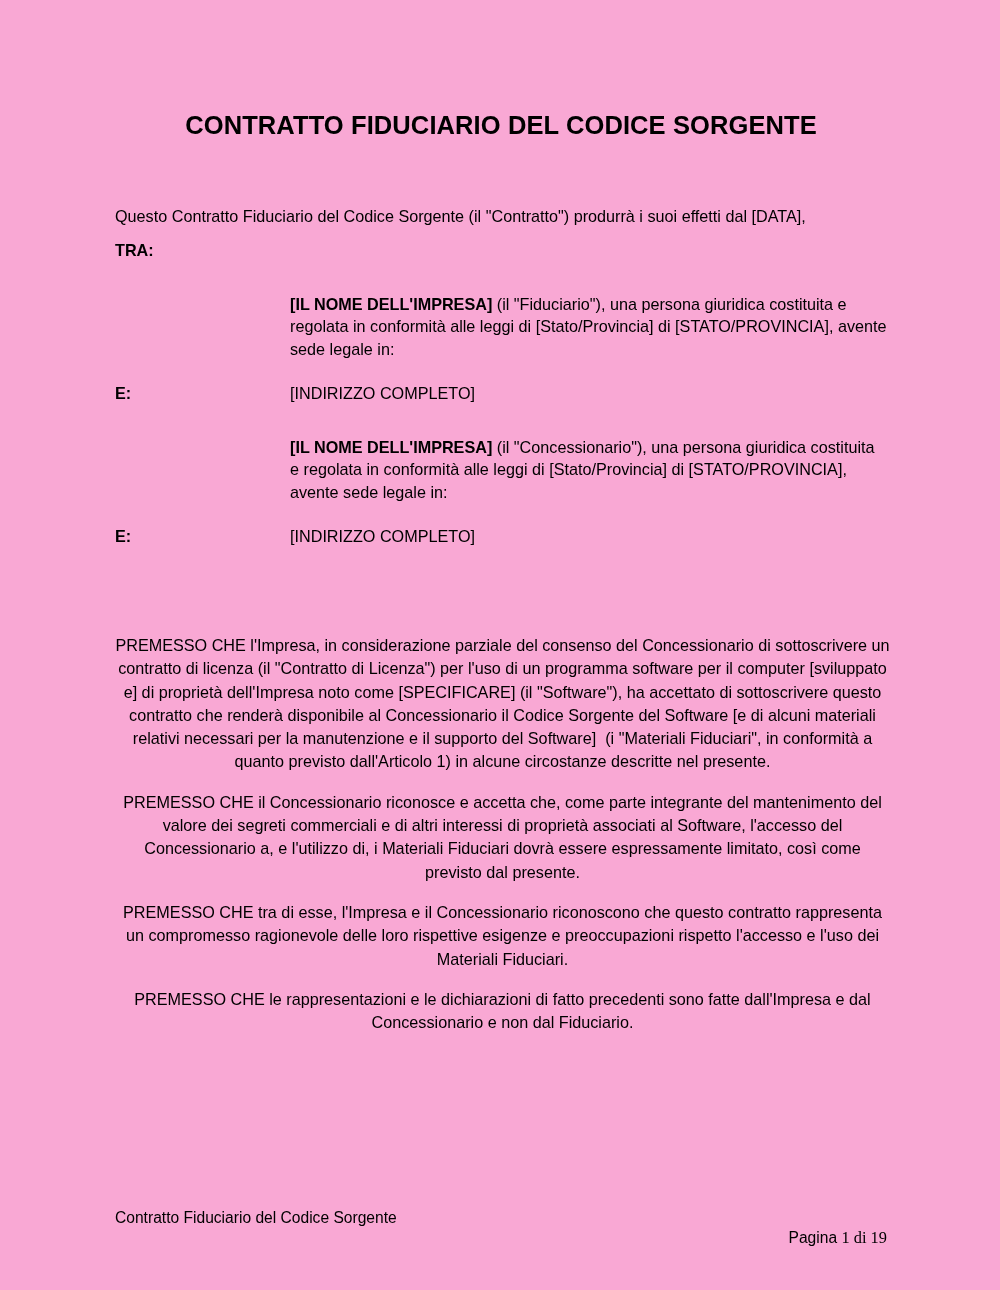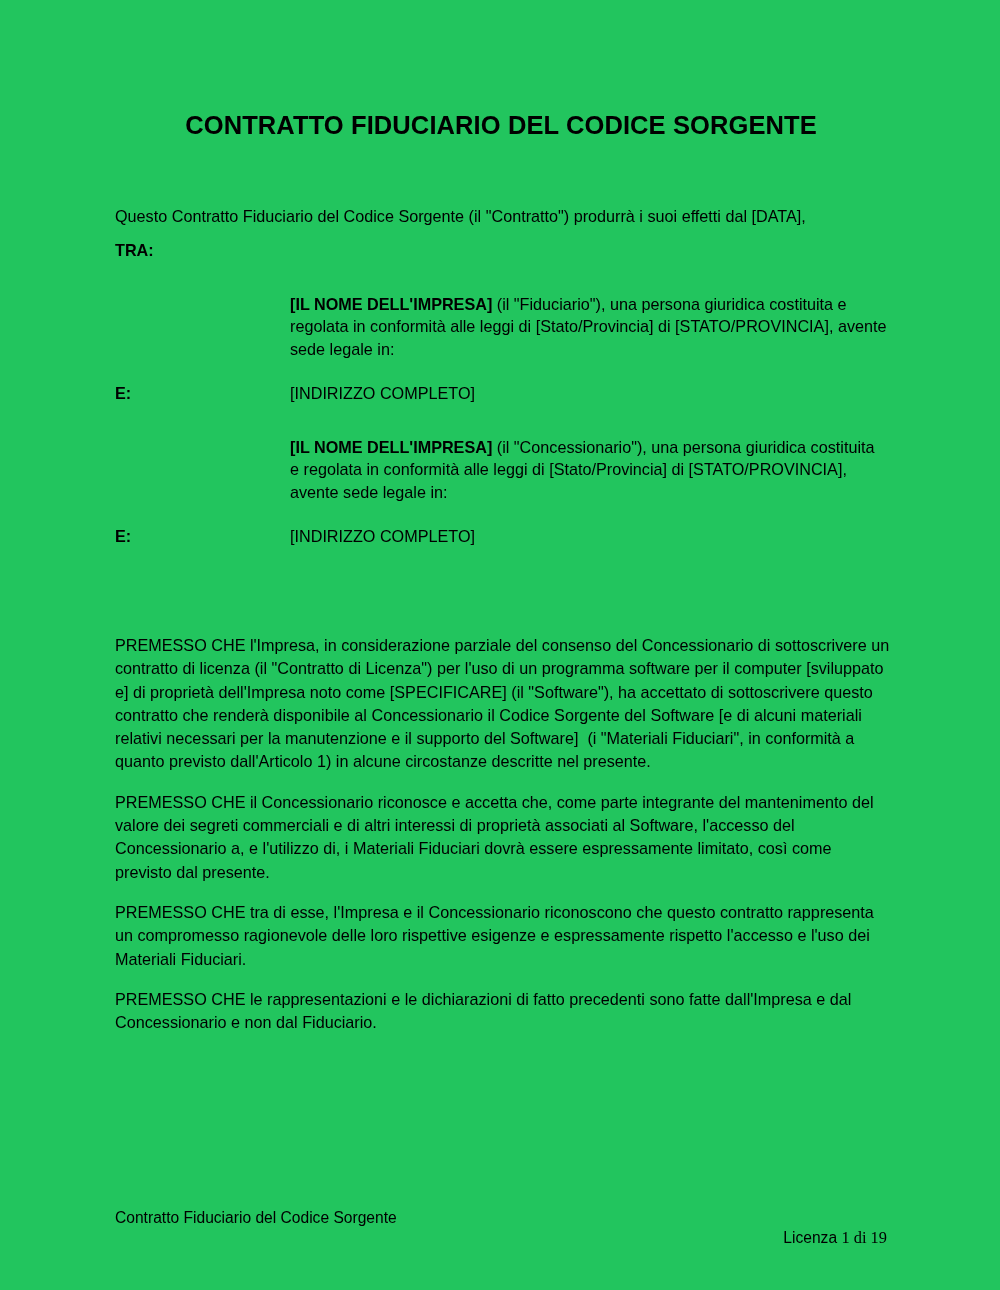--- a/index.html
+++ b/index.html
@@ -13,7 +13,7 @@
     position: relative;
     width: 1000px;
     height: 1290px;
-    background: #22c55e;
+    background: #f9a8d4;
     margin: 0 auto;
     overflow: hidden;
     font-family: "Liberation Sans", sans-serif;

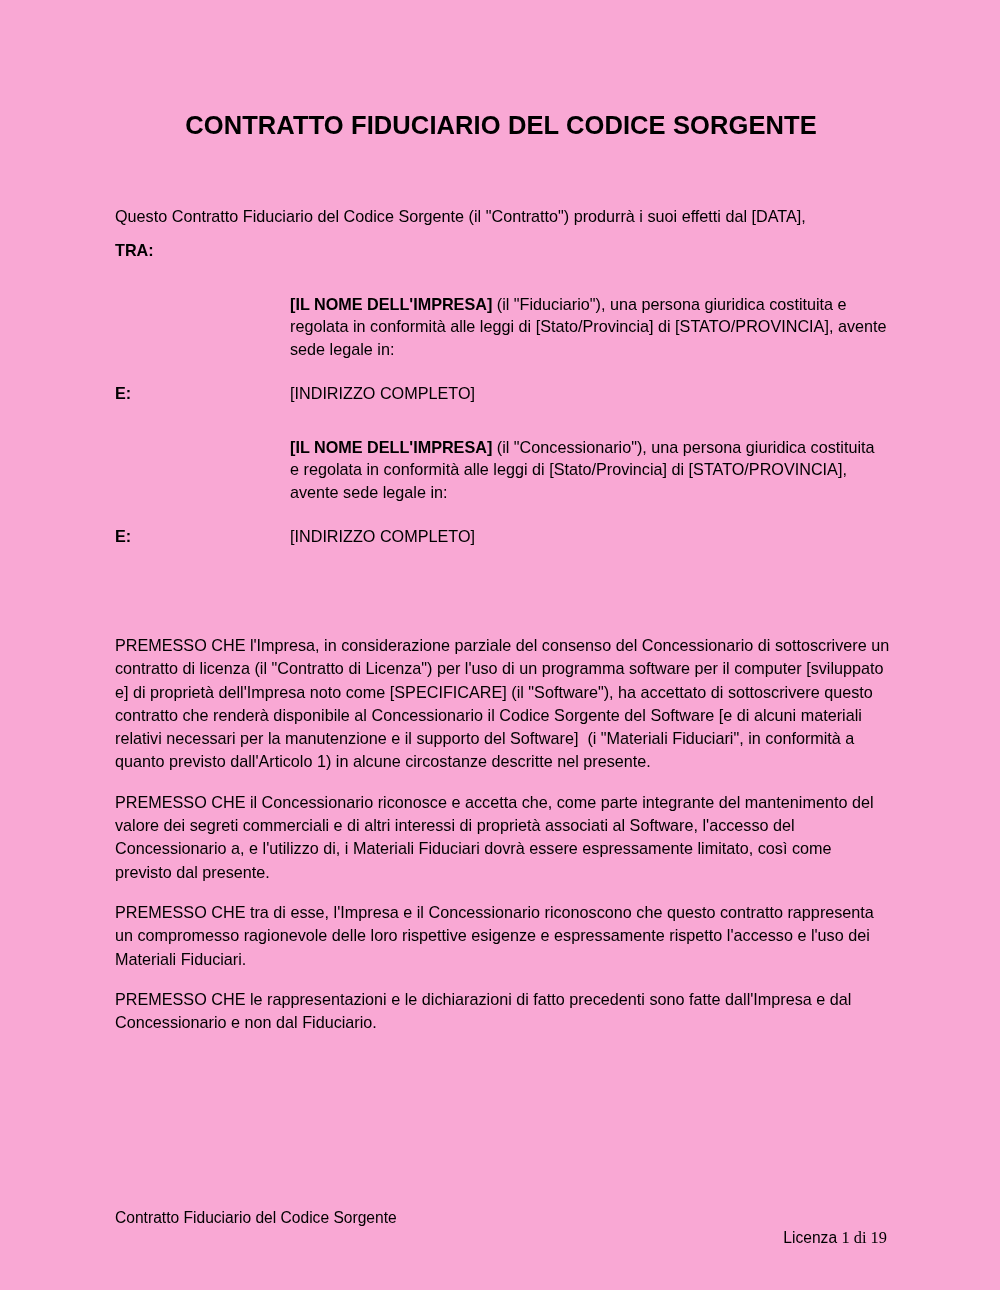--- a/index.html
+++ b/index.html
@@ -96,6 +96,7 @@
     top: 634px;
     left: 0;
     width: 775px;
+    text-align: center;
   }
 
   .recital {

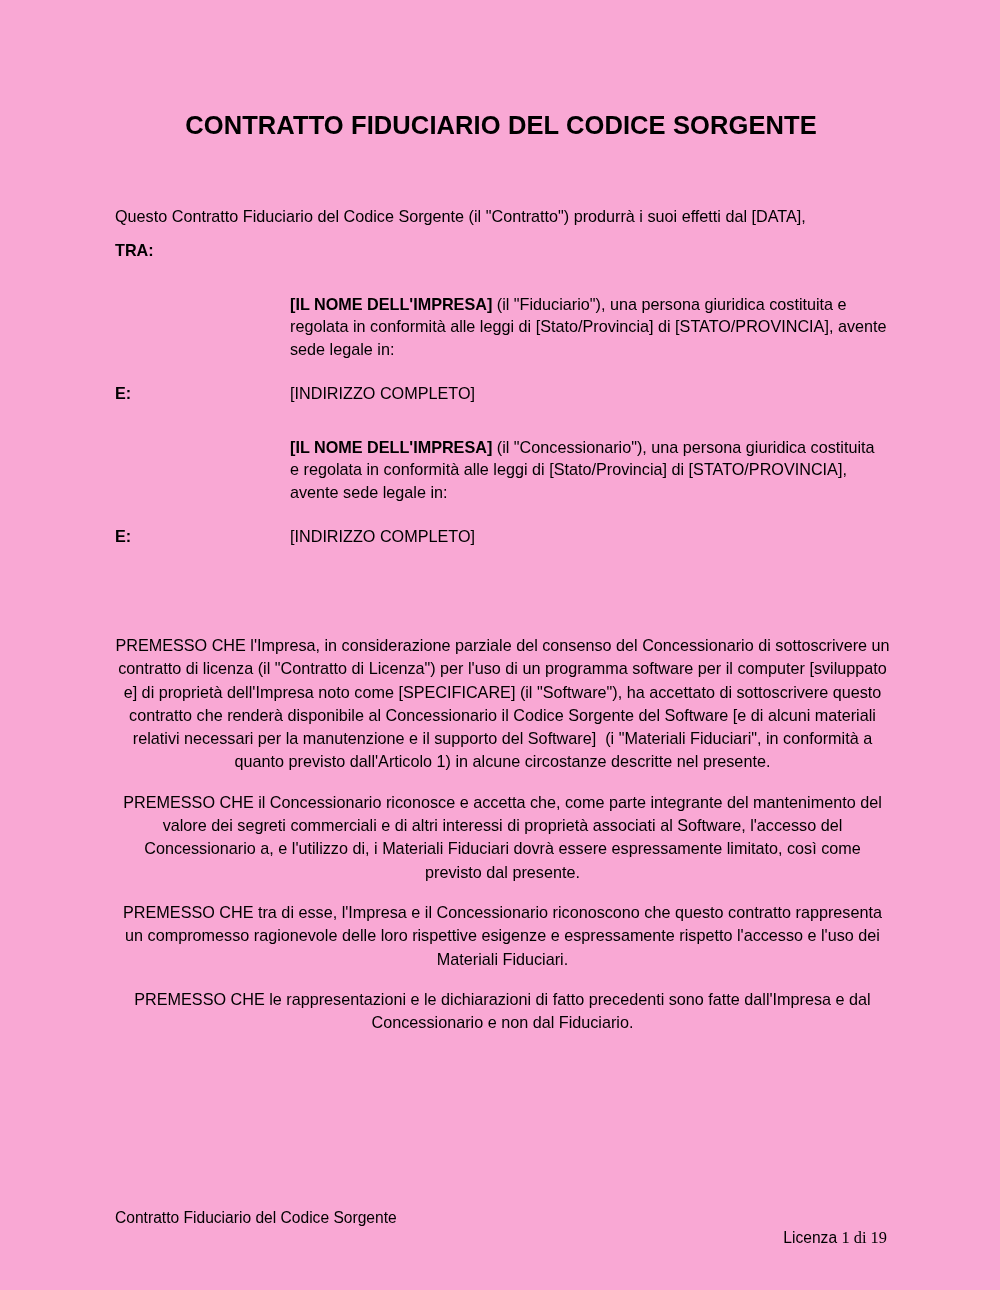--- a/index.html
+++ b/index.html
@@ -181,7 +181,7 @@
     <div class="recitals">
       <p class="recital">PREMESSO CHE l'Impresa, in considerazione parziale del consenso del Concessionario di sottoscrivere un contratto di licenza (il "Contratto di Licenza") per l'uso di un programma software per il computer [sviluppato e] di proprietà dell'Impresa noto come [SPECIFICARE] (il "Software"), ha accettato di sottoscrivere questo contratto che renderà disponibile al Concessionario il Codice Sorgente del Software [e di alcuni materiali relativi necessari per la manutenzione e il supporto del Software]  (i "Materiali Fiduciari", in conformità a quanto previsto dall'Articolo 1) in alcune circostanze descritte nel presente.</p>
       <p class="recital">PREMESSO CHE il Concessionario riconosce e accetta che, come parte integrante del mantenimento del valore dei segreti commerciali e di altri interessi di proprietà associati al Software, l'accesso del Concessionario a, e l'utilizzo di, i Materiali Fiduciari dovrà essere espressamente limitato, così come previsto dal presente.</p>
-      <p class="recital">PREMESSO CHE tra di esse, l'Impresa e il Concessionario riconoscono che questo contratto rappresenta un compromesso ragionevole delle loro rispettive esigenze e espressamente rispetto l'accesso e l'uso dei Materiali Fiduciari.</p>
+      <p class="recital">PREMESSO CHE tra di esse, l'Impresa e il Concessionario riconoscono che questo contratto rappresenta un compromesso ragionevole delle loro rispettive esigenze e preoccupazioni rispetto l'accesso e l'uso dei Materiali Fiduciari.</p>
       <p class="recital">PREMESSO CHE le rappresentazioni e le dichiarazioni di fatto precedenti sono fatte dall'Impresa e dal Concessionario e non dal Fiduciario.</p>
     </div>
 

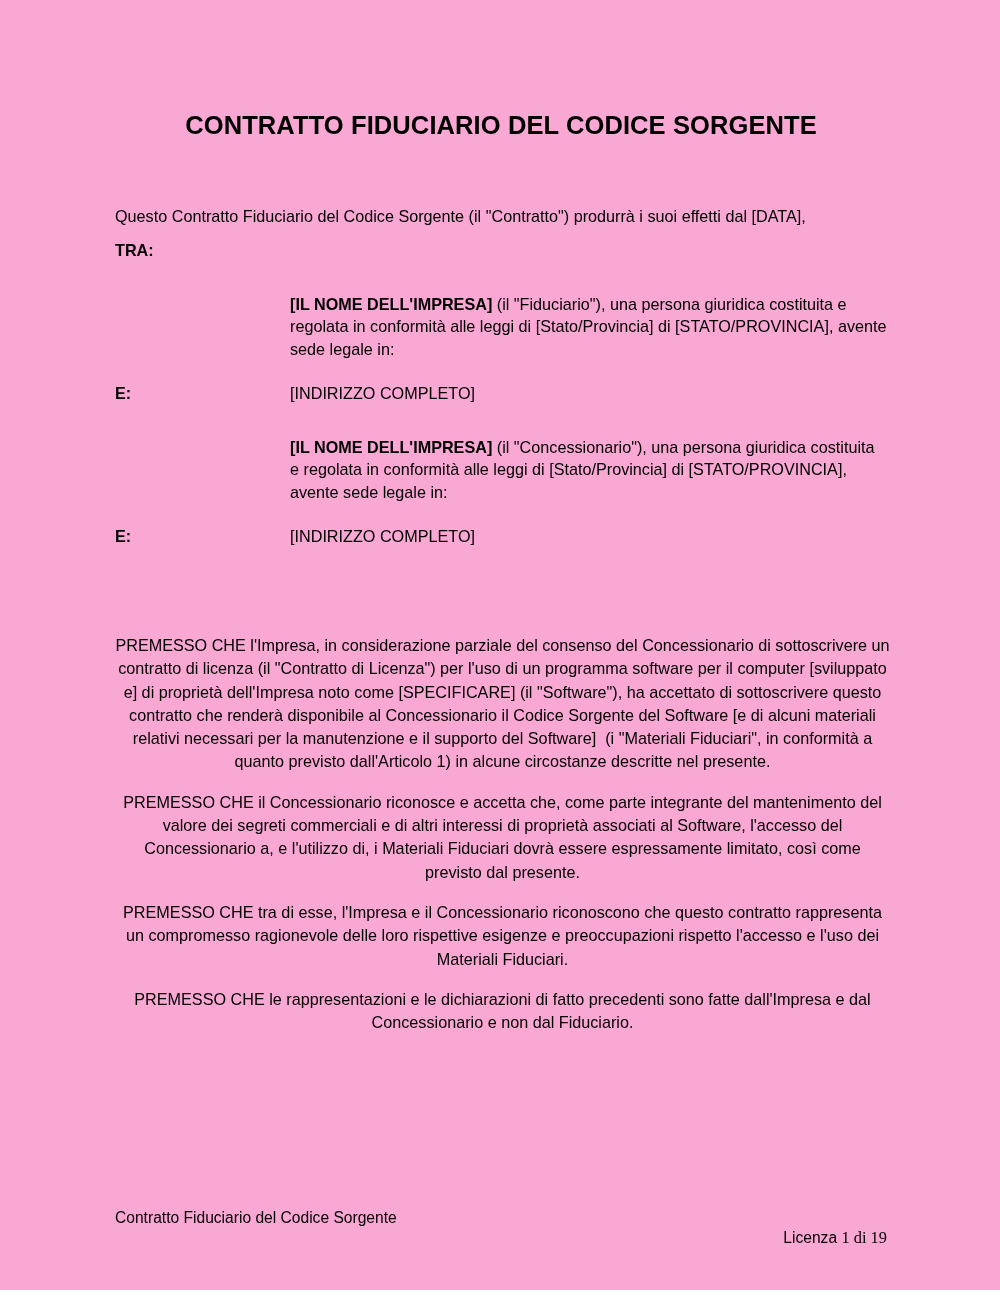--- a/index.html
+++ b/index.html
@@ -190,7 +190,7 @@
   <div class="footer">
     <div class="footer-left">Contratto Fiduciario del Codice Sorgente</div>
     <div class="footer-right">
-      <span>Licenza</span><span> </span><span class="pagenum">1</span><span class="pagenum"> </span><span class="pagenum">di</span><span class="pagenum"> </span><span class="pagenum">19</span>
+      <span>Pagina</span><span> </span><span class="pagenum">1</span><span class="pagenum"> </span><span class="pagenum">di</span><span class="pagenum"> </span><span class="pagenum">19</span>
     </div>
   </div>
 

